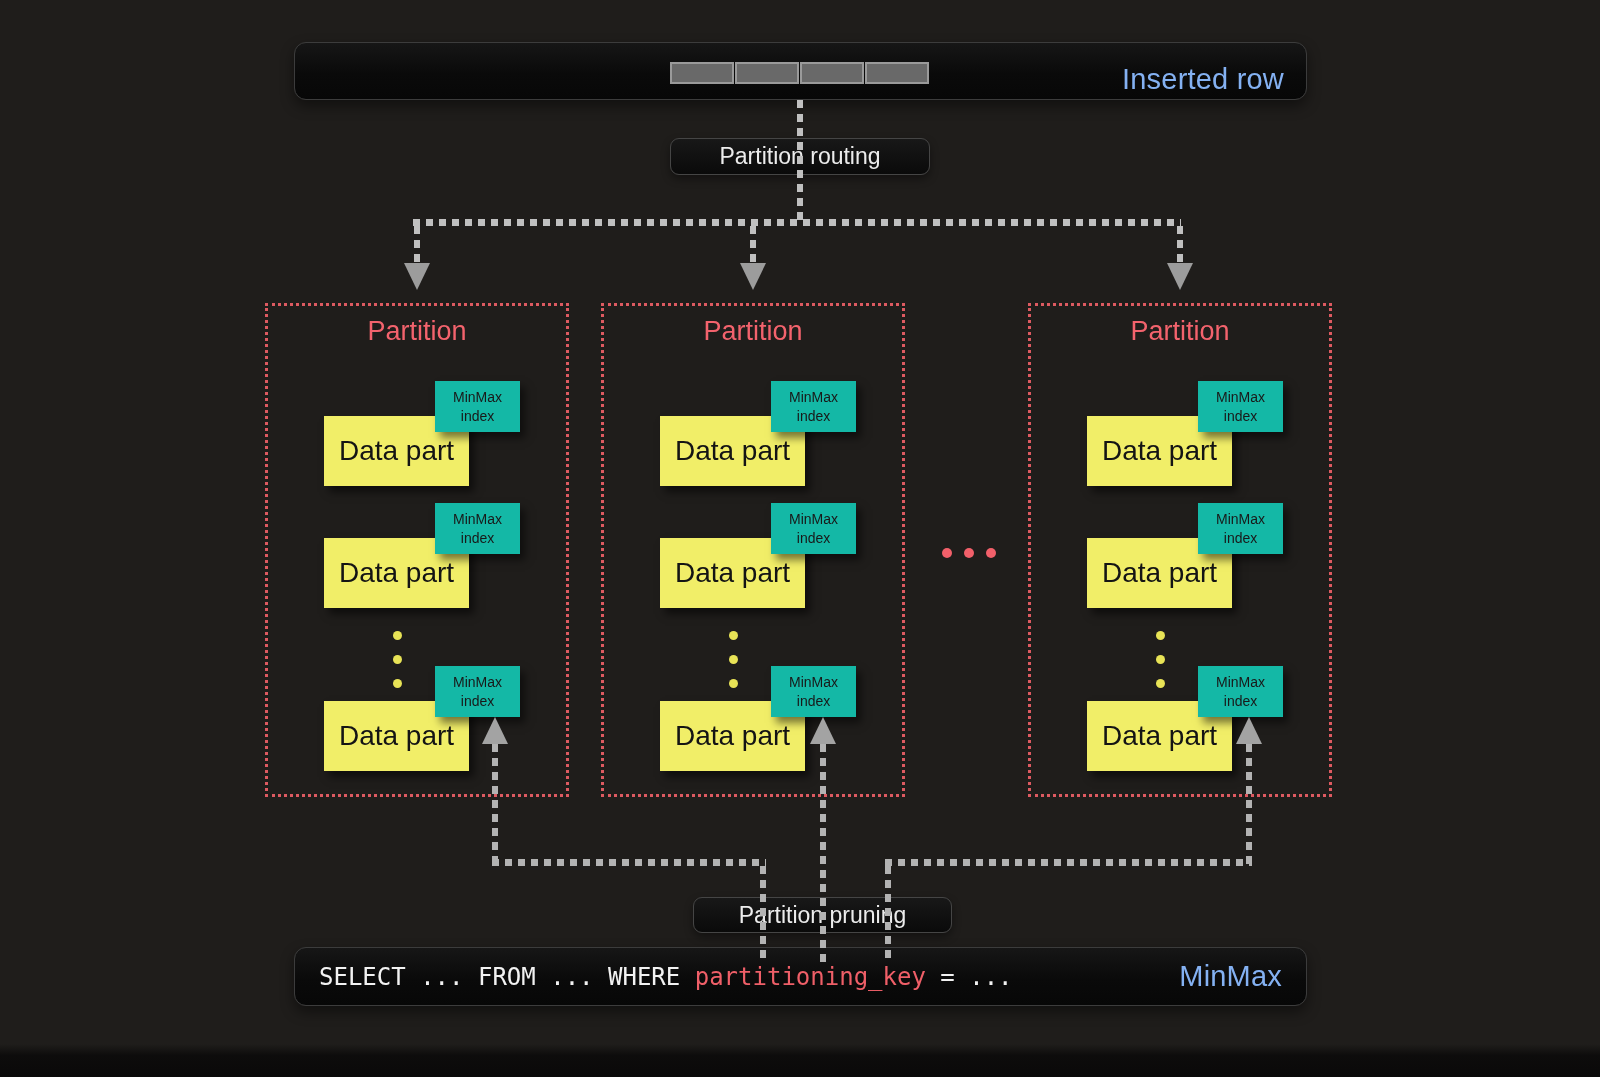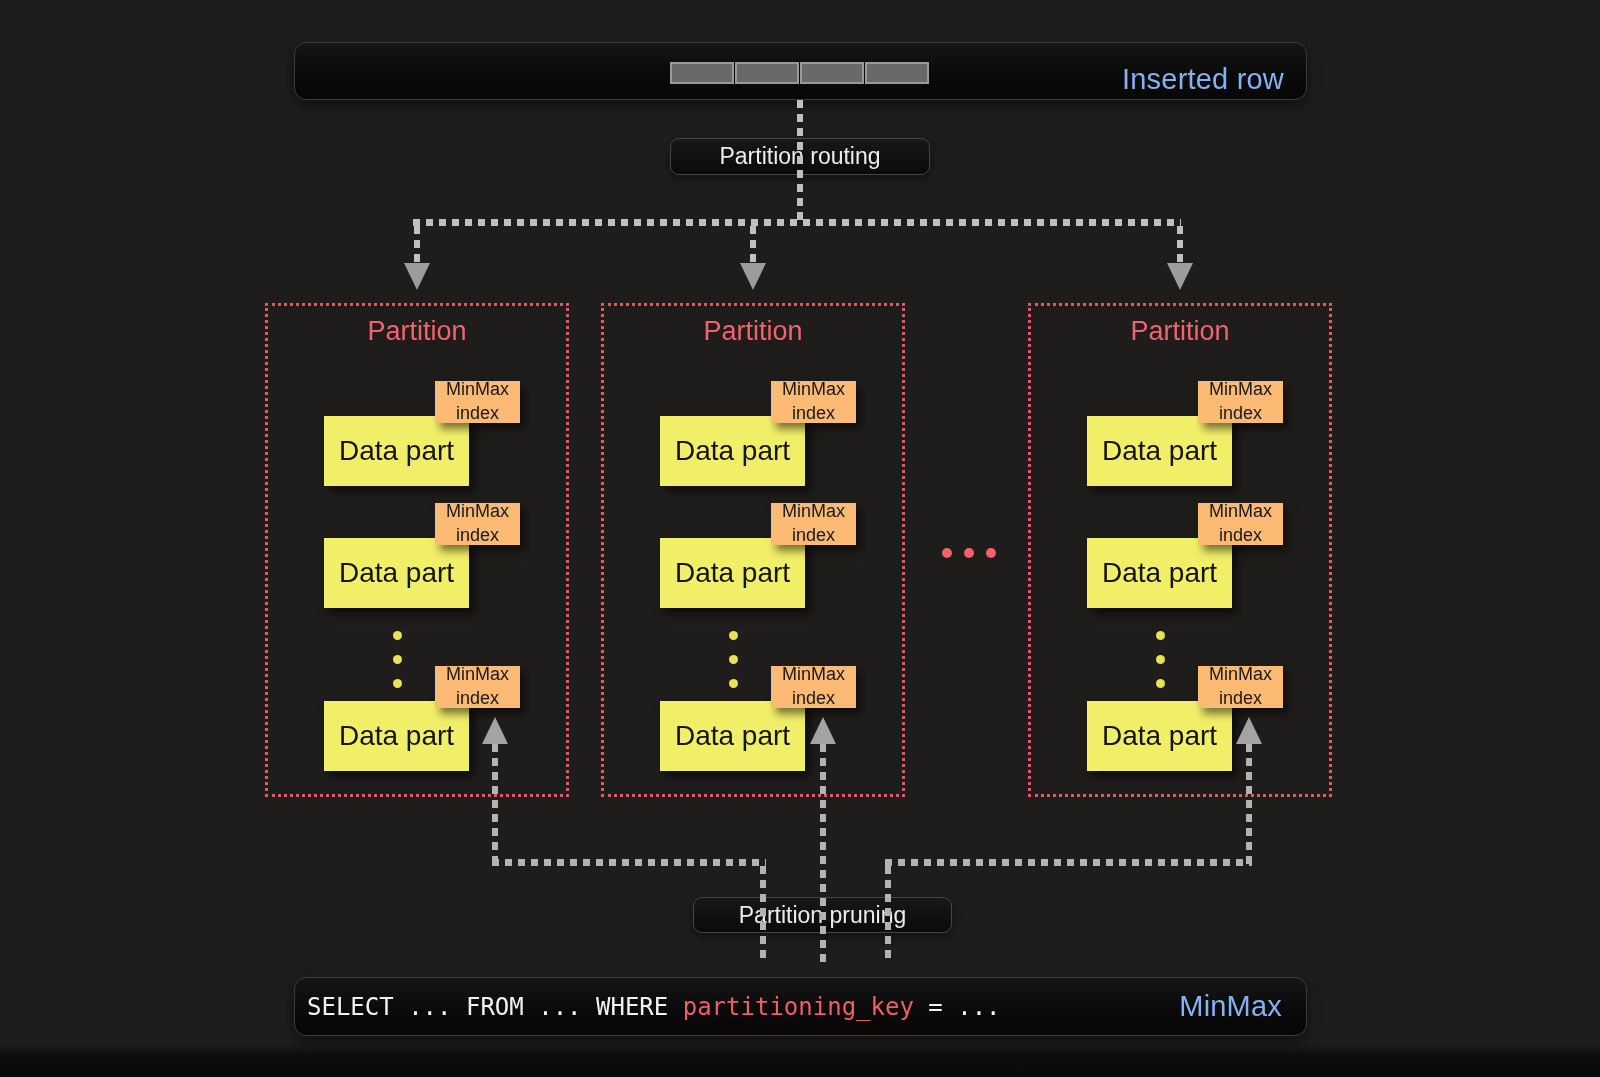--- a/index.html
+++ b/index.html
@@ -57,9 +57,9 @@
     display:flex;align-items:center;justify-content:center;
     color:#141414;font-size:28px;z-index:2;
     box-shadow:5px 6px 8px rgba(0,0,0,.55);}
-  .mmtag{position:absolute;left:167px;width:85px;height:42px;background:#fdba74;
+  .mmtag{position:absolute;left:167px;width:85px;height:51px;background:#14b8a6;
     display:flex;align-items:center;justify-content:center;text-align:center;
-    color:#191919;font-size:18px;line-height:1.32;z-index:3;
+    color:#191919;font-size:14px;line-height:1.32;z-index:3;
     box-shadow:5px 6px 8px rgba(0,0,0,.5);}
   .ydots{position:absolute;left:125px;top:325px;display:flex;flex-direction:column;gap:15px;z-index:2;}
   .ydots i{width:9px;height:9px;border-radius:50%;background:#e8e356;}

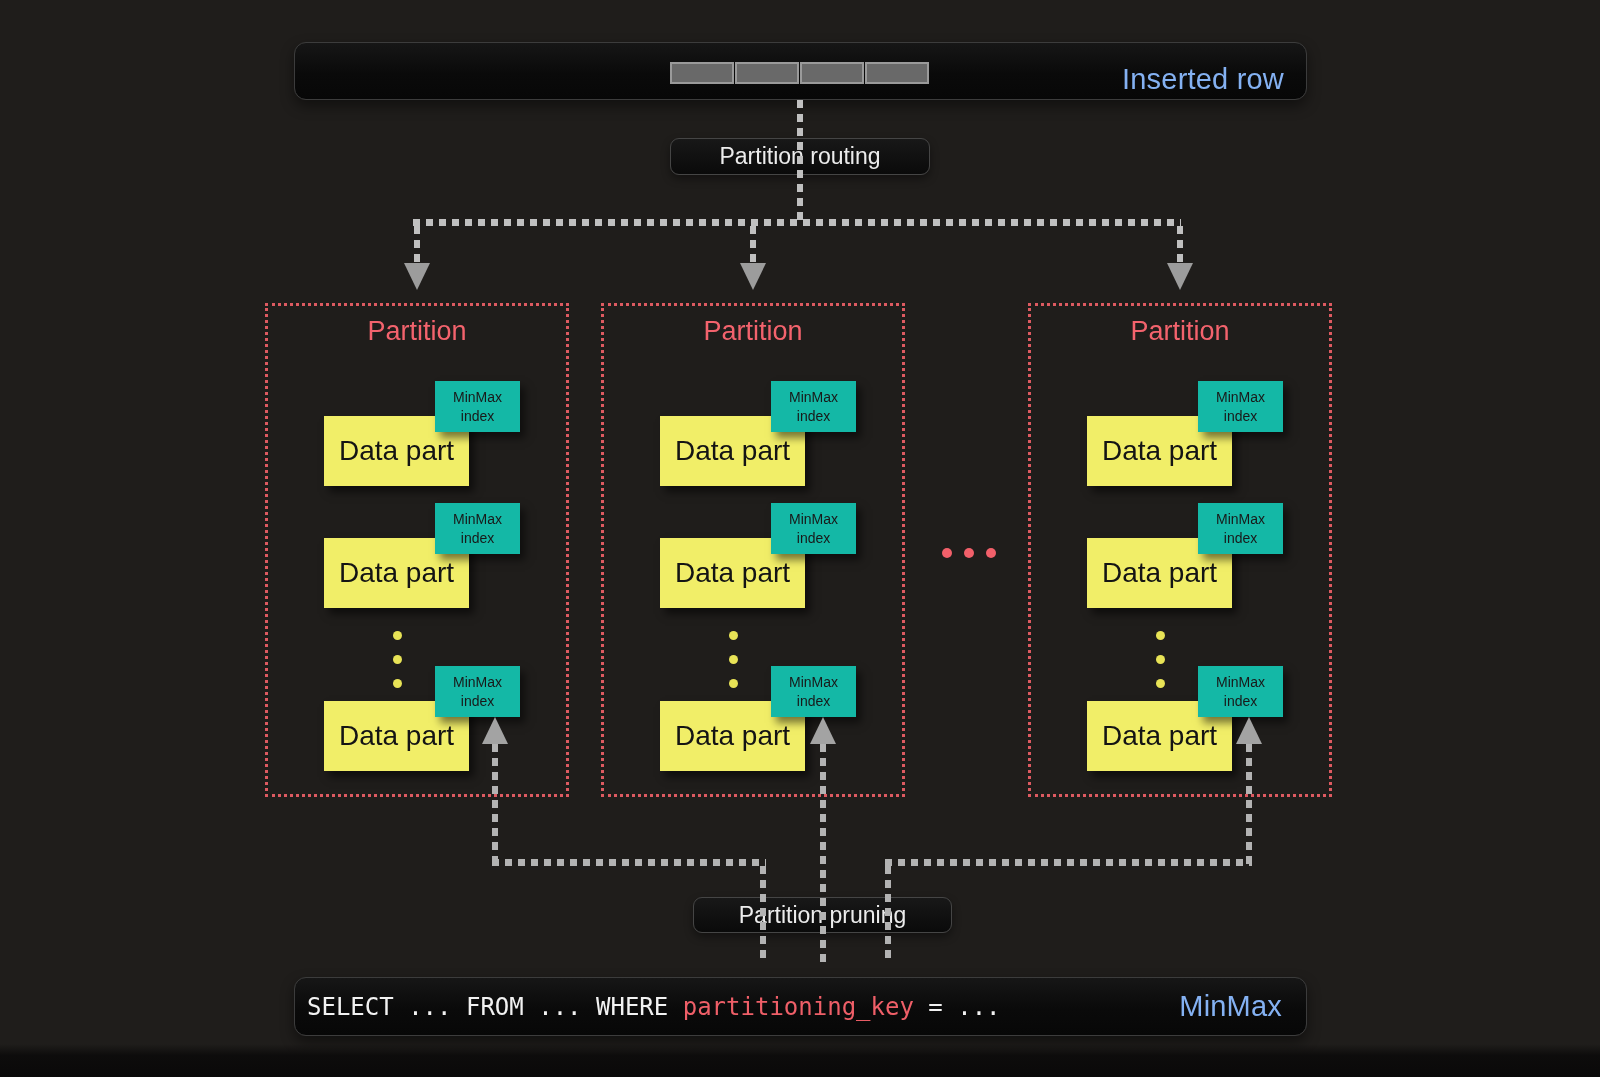--- a/index.html
+++ b/index.html
@@ -17,7 +17,7 @@
     z-index:4;
   }
   #inserted-bar{left:294px;top:42px;width:1013px;height:58px;}
-  #query-bar{left:294px;top:977px;width:1013px;height:59px;display:flex;align-items:center;justify-content:space-between;padding:0 24px 0 12px;}
+  #query-bar{left:294px;top:947px;width:1013px;height:59px;display:flex;align-items:center;justify-content:space-between;padding:0 24px 0 24px;}
   .blue-label{color:#84b1f2;font-size:29px;letter-spacing:.2px;}
   #inserted-bar .blue-label{position:absolute;right:22px;top:50%;transform:translateY(-50%);margin-top:8px;}
   

